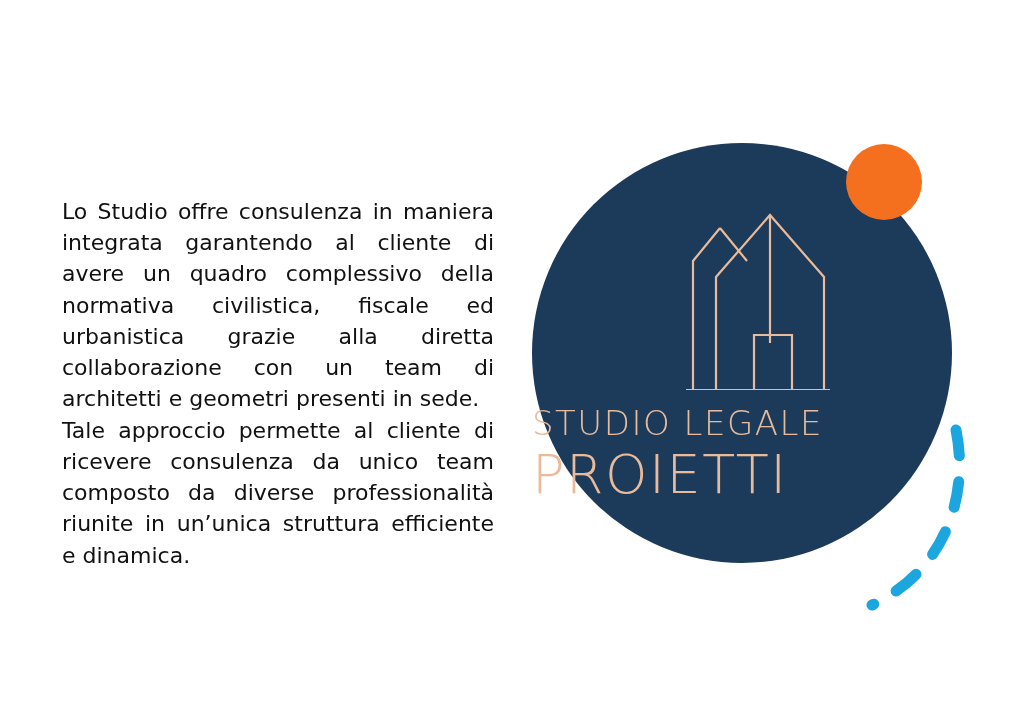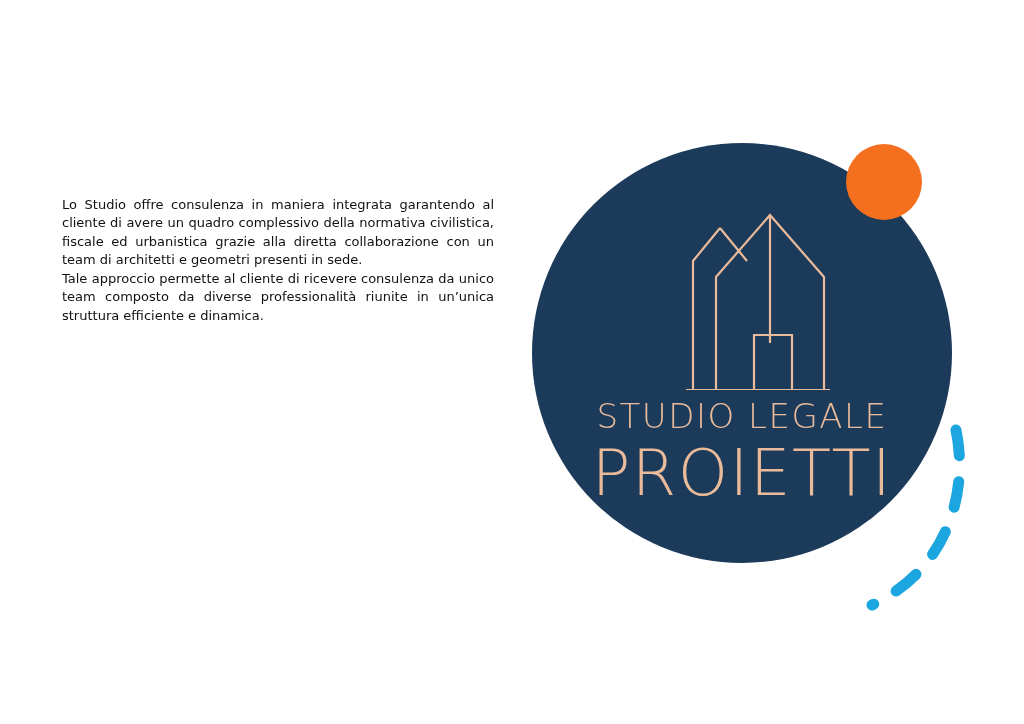--- a/index.html
+++ b/index.html
@@ -24,7 +24,7 @@
   }
   .para {
     color: #111111;
-    font-size: 13px;
+    font-size: 22px;
     line-height: 1.42;
     font-family: "DejaVu Sans", sans-serif;
     margin: 0;

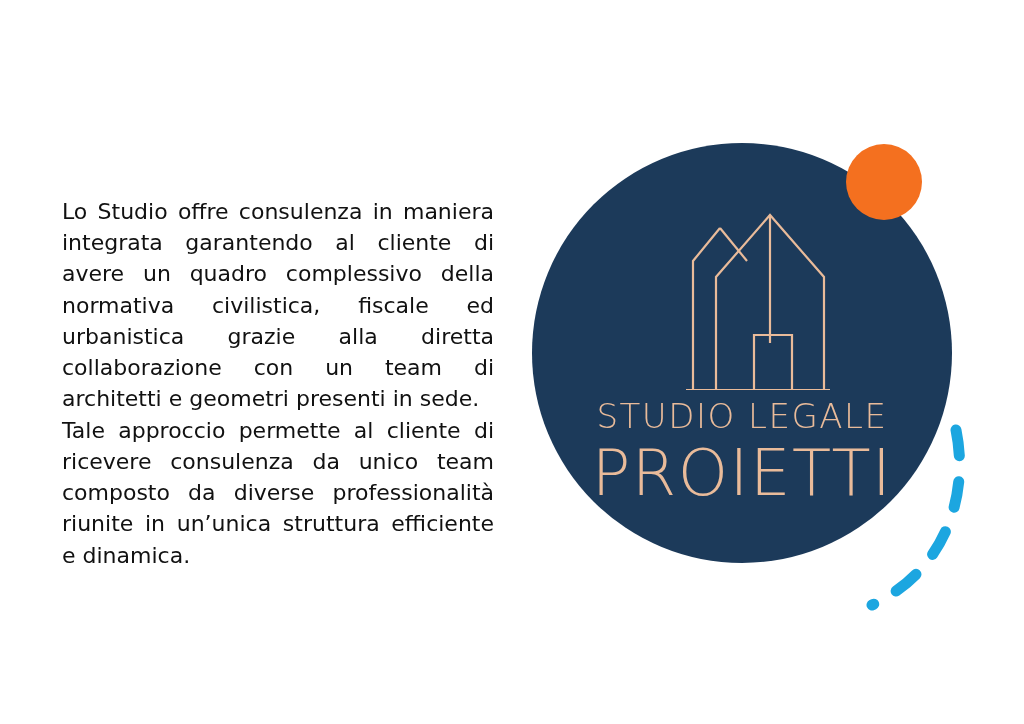--- a/index.html
+++ b/index.html
@@ -79,9 +79,9 @@
   .wordmark {
     position: absolute;
     left: 24px;
-    top: 277px;
+    top: 284px;
     width: 420px;
-    text-align: center;
+    text-align: left;
     color: #e9bb9a;
     font-family: "DejaVu Sans", sans-serif;
     font-weight: 300;

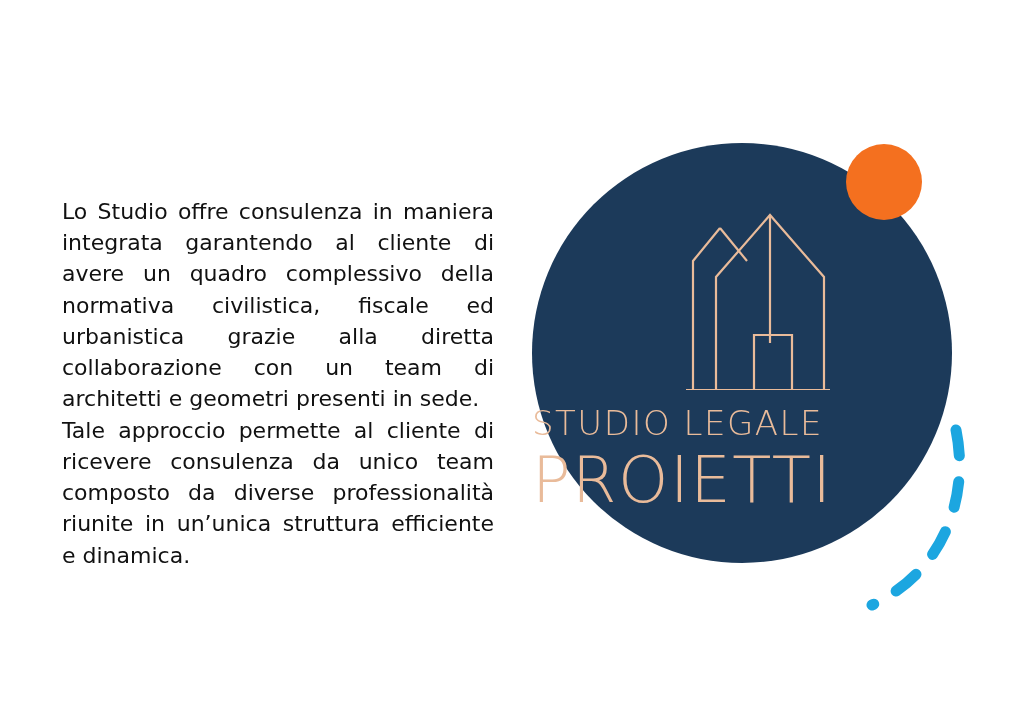--- a/index.html
+++ b/index.html
@@ -92,7 +92,7 @@
     line-height: 1.15;
   }
   .wordmark .line-2 {
-    font-size: 64px;
+    font-size: 54px;
     letter-spacing: 1.5px;
     line-height: 1.12;
     margin-top: 2px;

